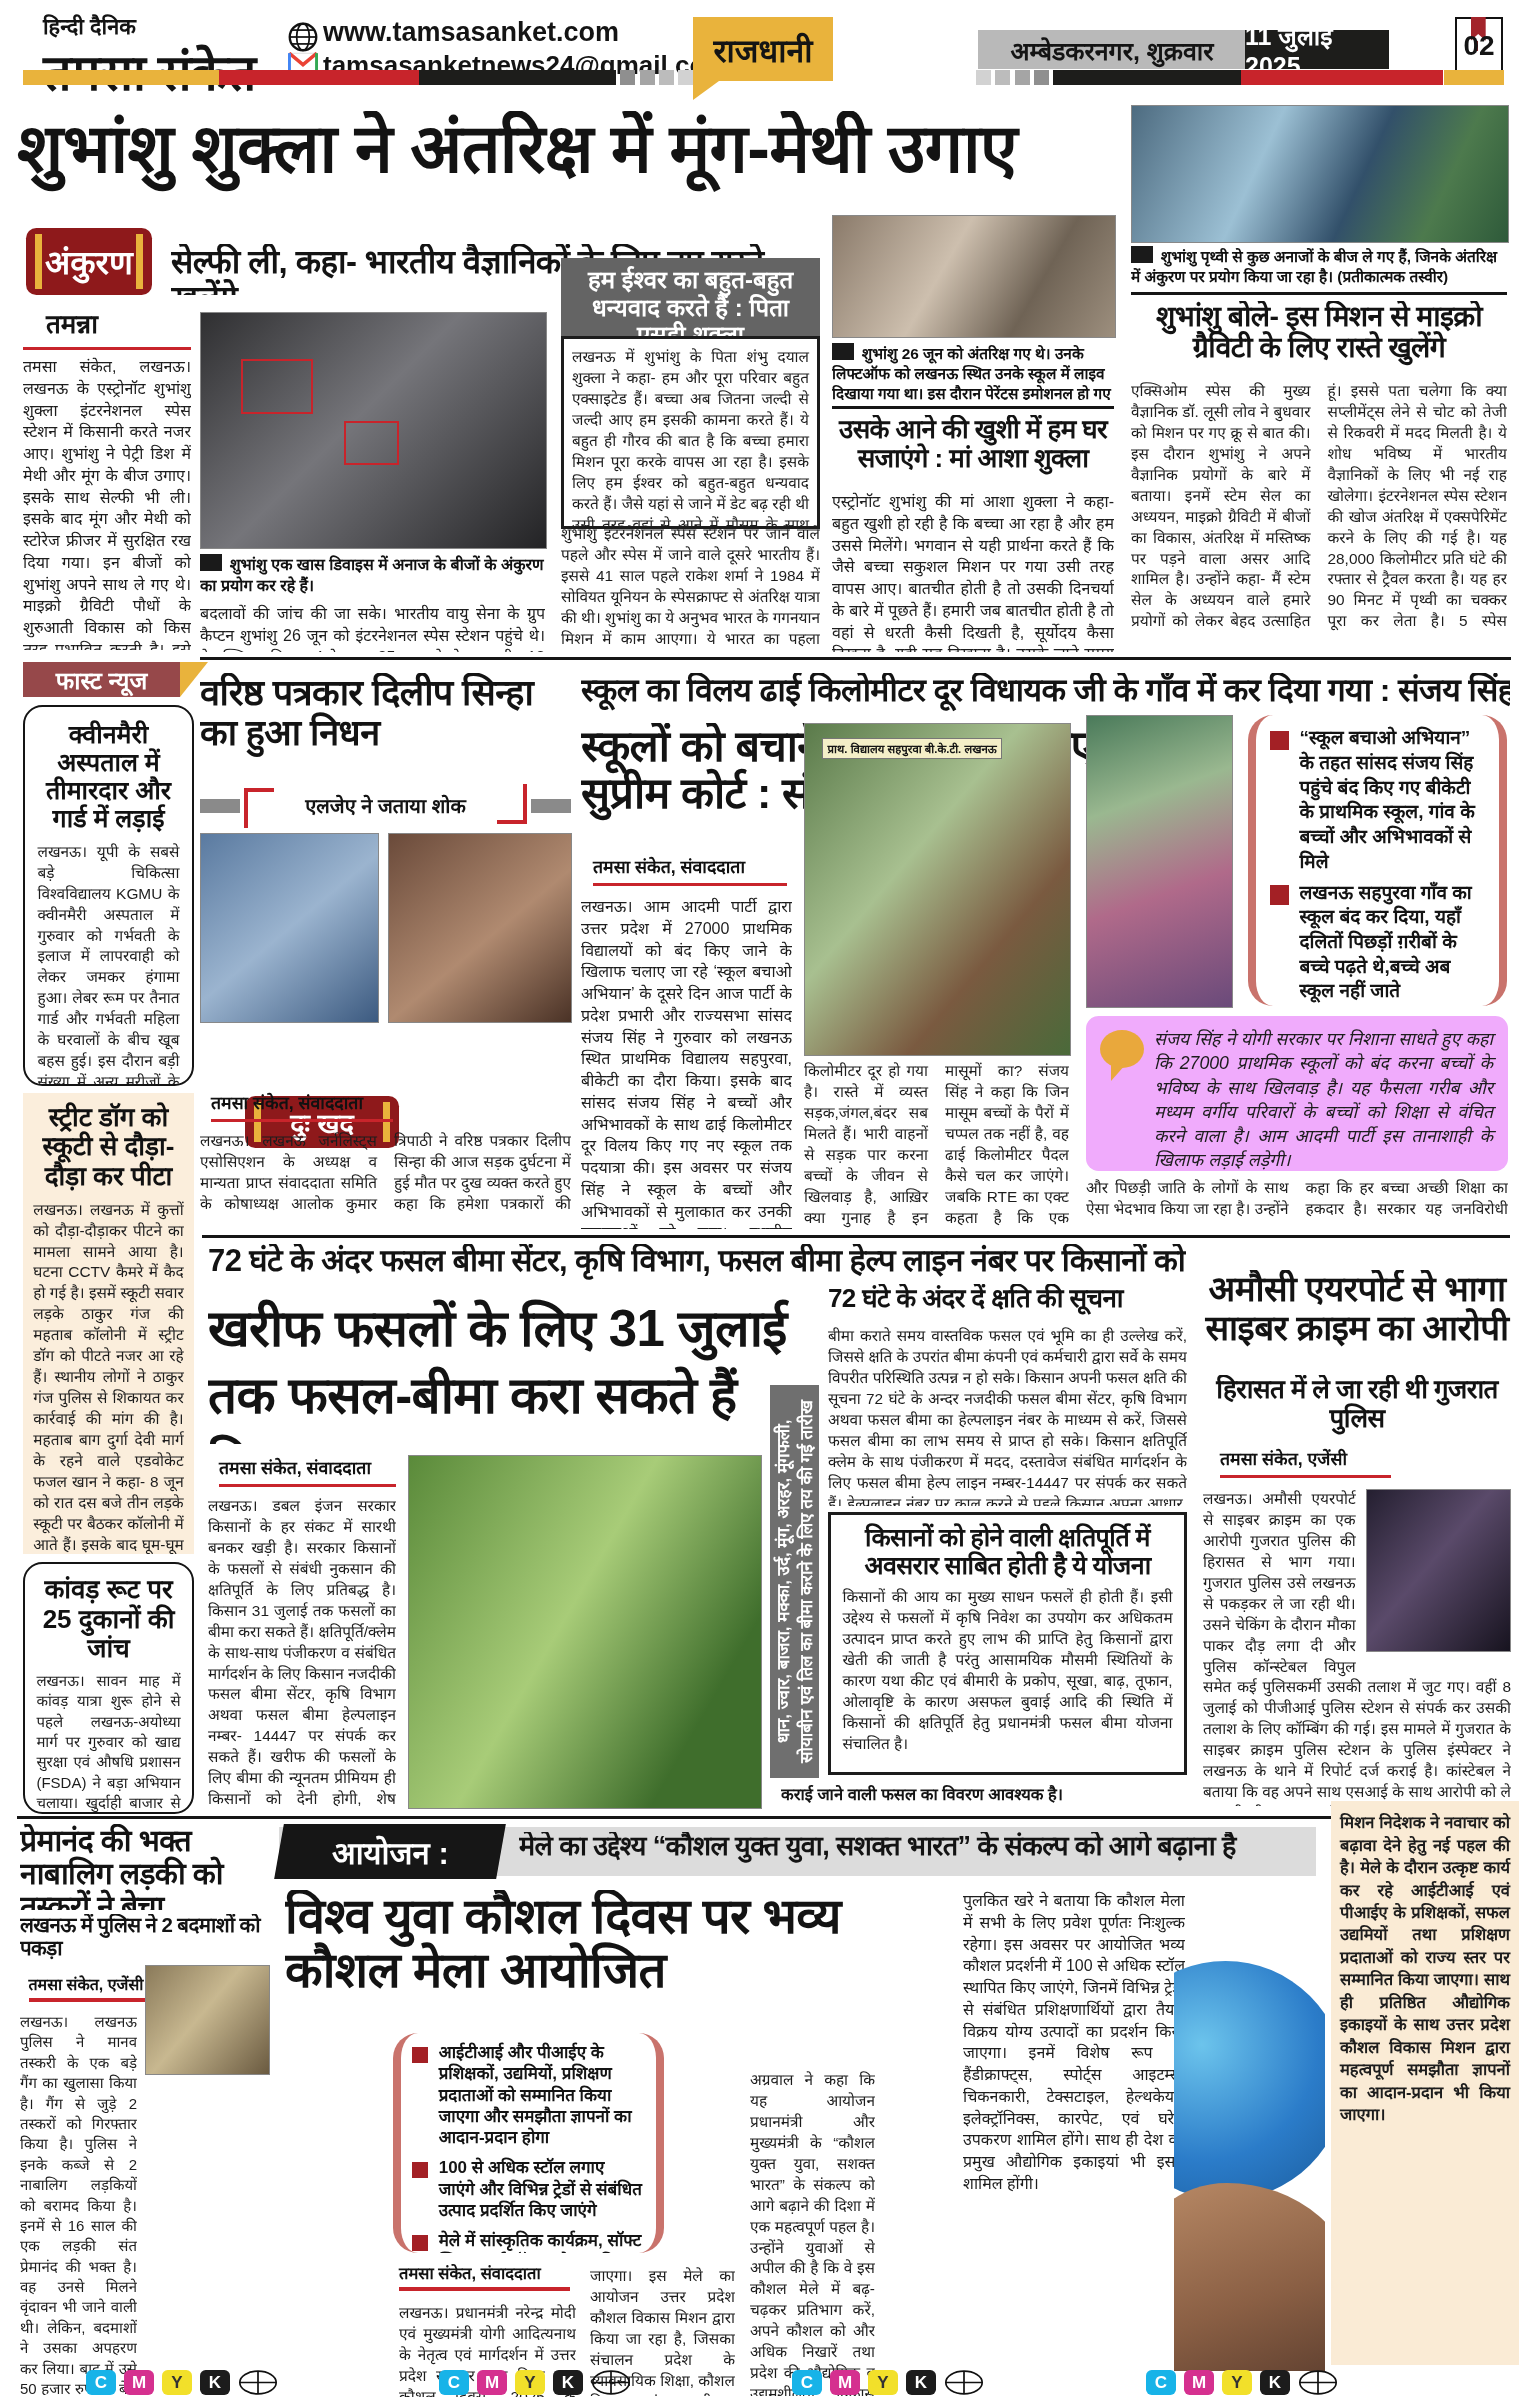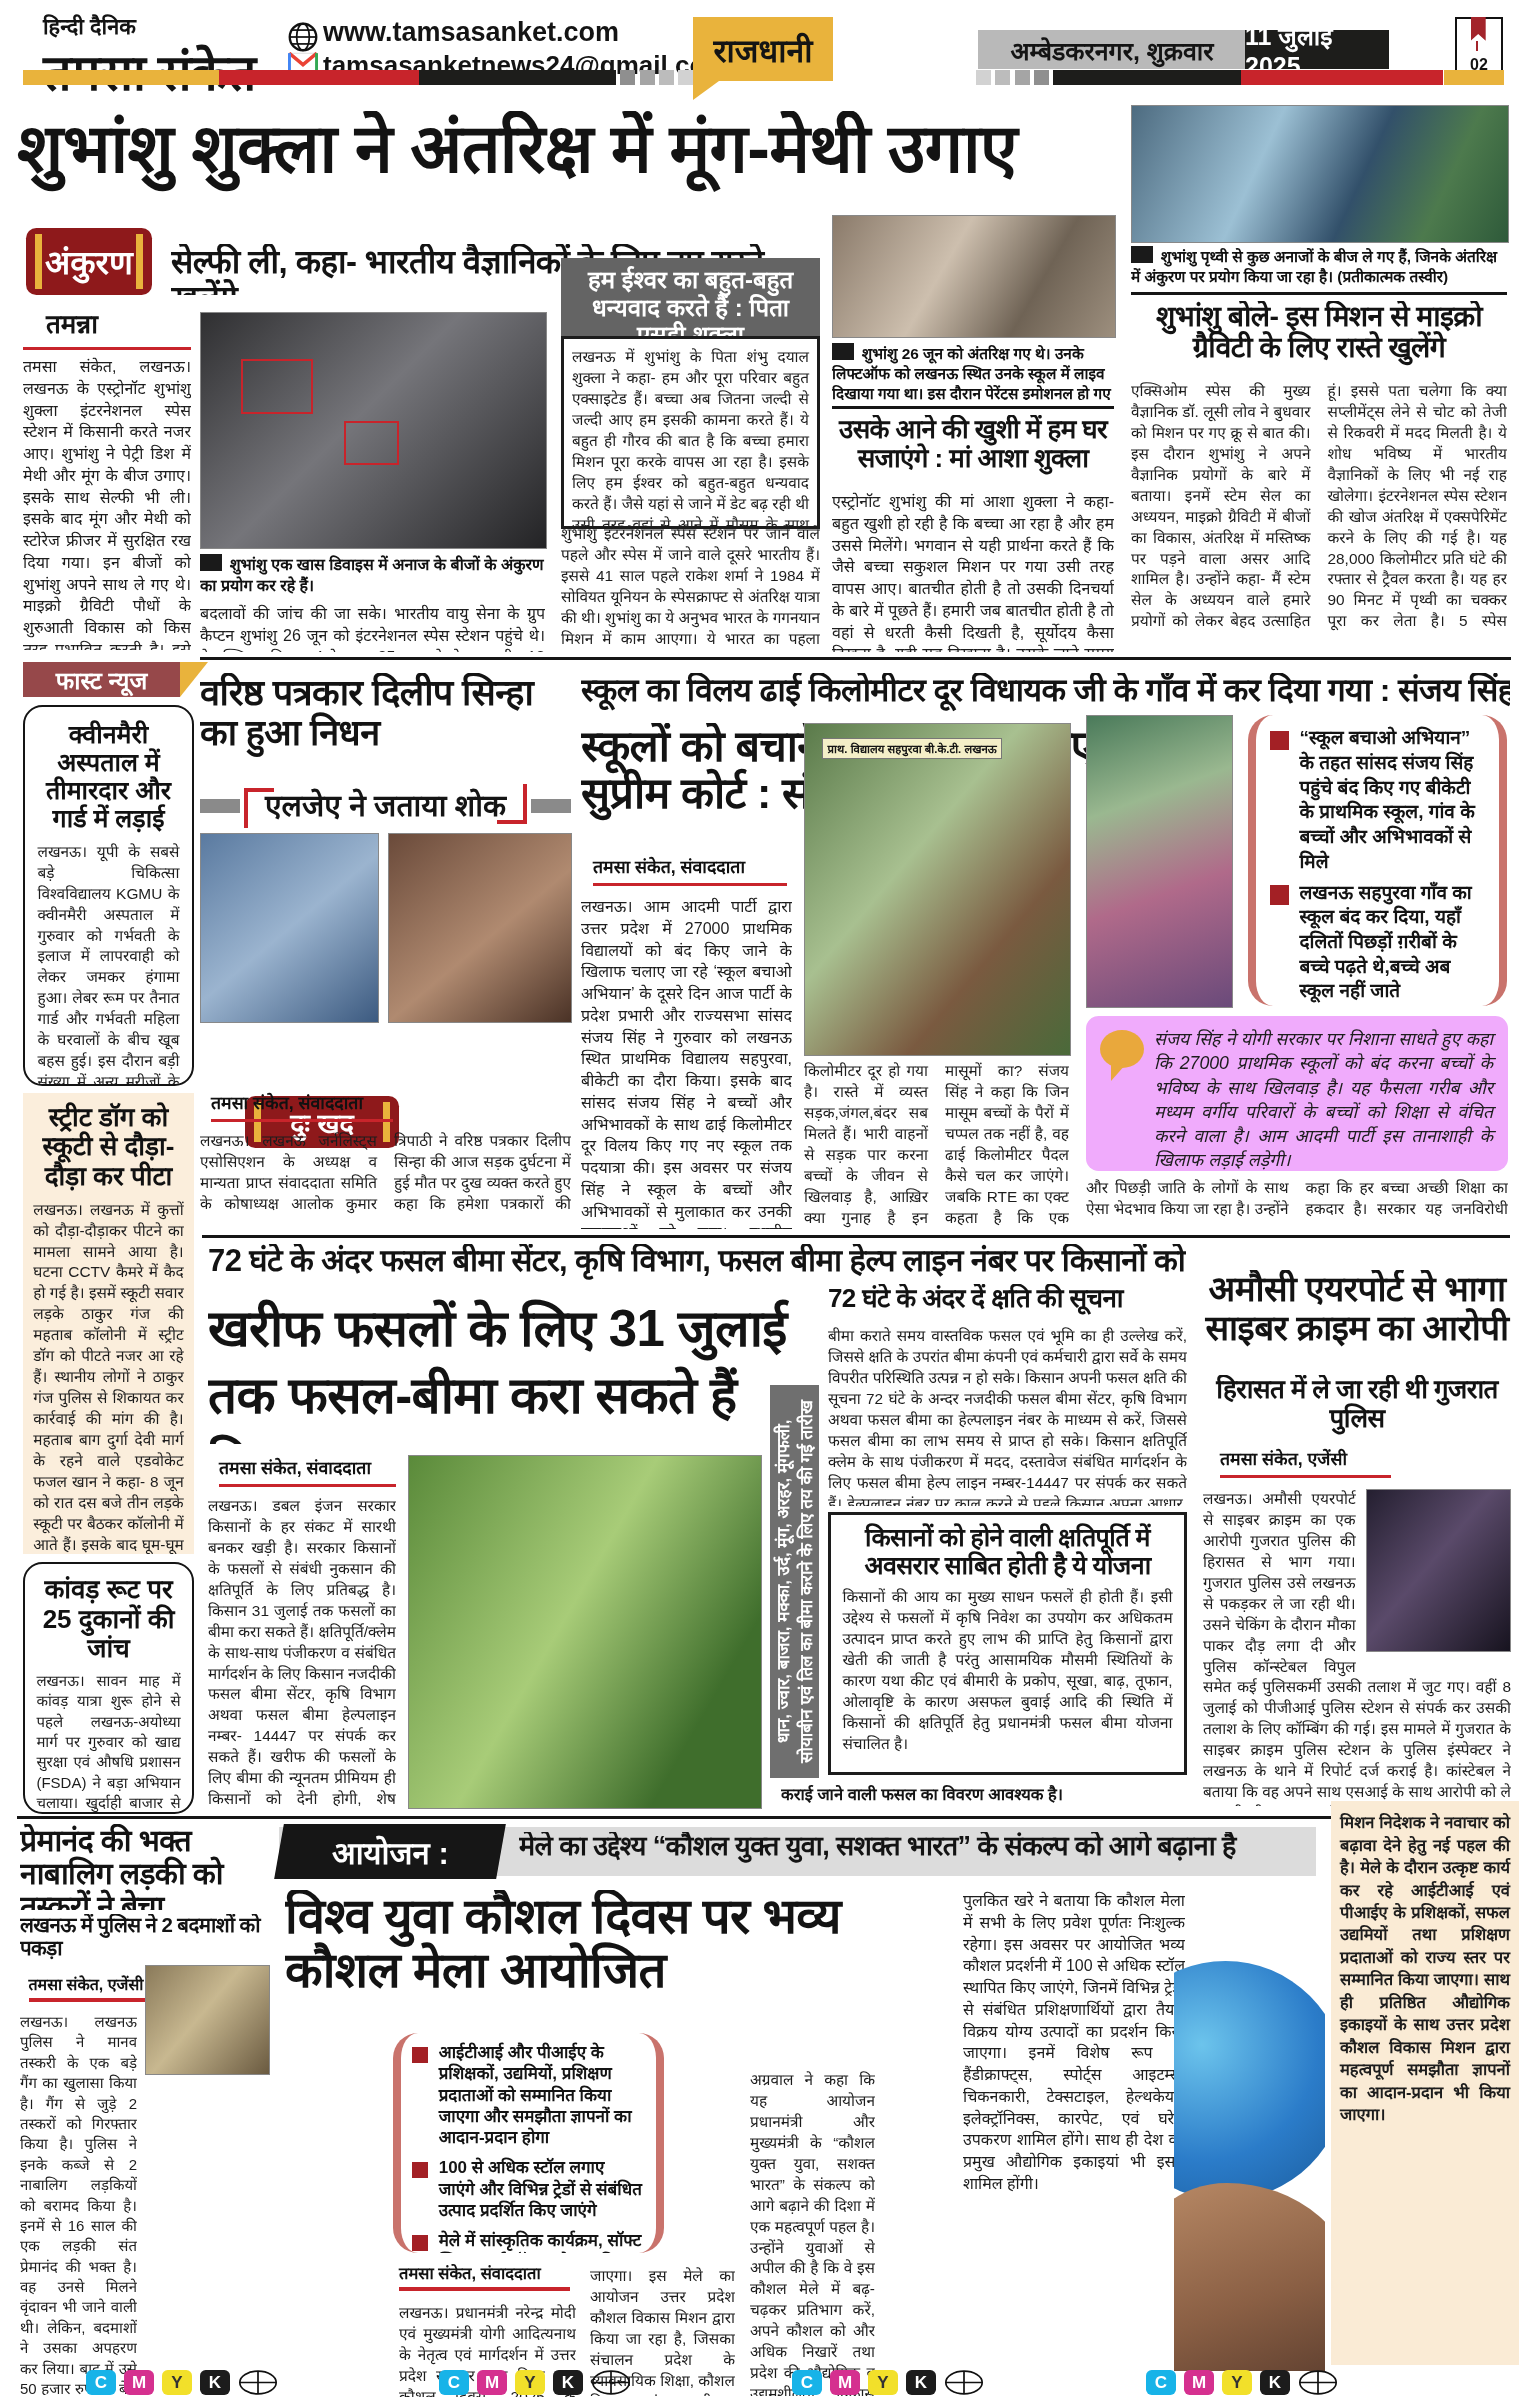--- a/index.html
+++ b/index.html
@@ -79,7 +79,7 @@
   <div class="abs" style="left:1455px;top:17px;width:44px;height:55px;border:2.3px solid #111;background:#fff">
     <div class="abs" style="left:13.7px;top:-2.3px;width:15px;height:24px;background:#A3242B;clip-path:polygon(0 0,100% 0,100% 100%,50% 72%,0 100%)"></div>
     <div class="abs" style="left:19px;top:21.7px;width:2.3px;height:10.3px;background:#A3242B"></div>
-    <div class="abs" style="left:0;right:0;bottom:0;text-align:center;font-size:16px;font-weight:700">02</div>
+    <div class="abs" style="left:0;right:0;bottom:12px;text-align:center;font-size:28px;font-weight:700">02</div>
   </div>
 
   <div class="strip" style="left:23px;width:197px;background:#E9B33C"></div>

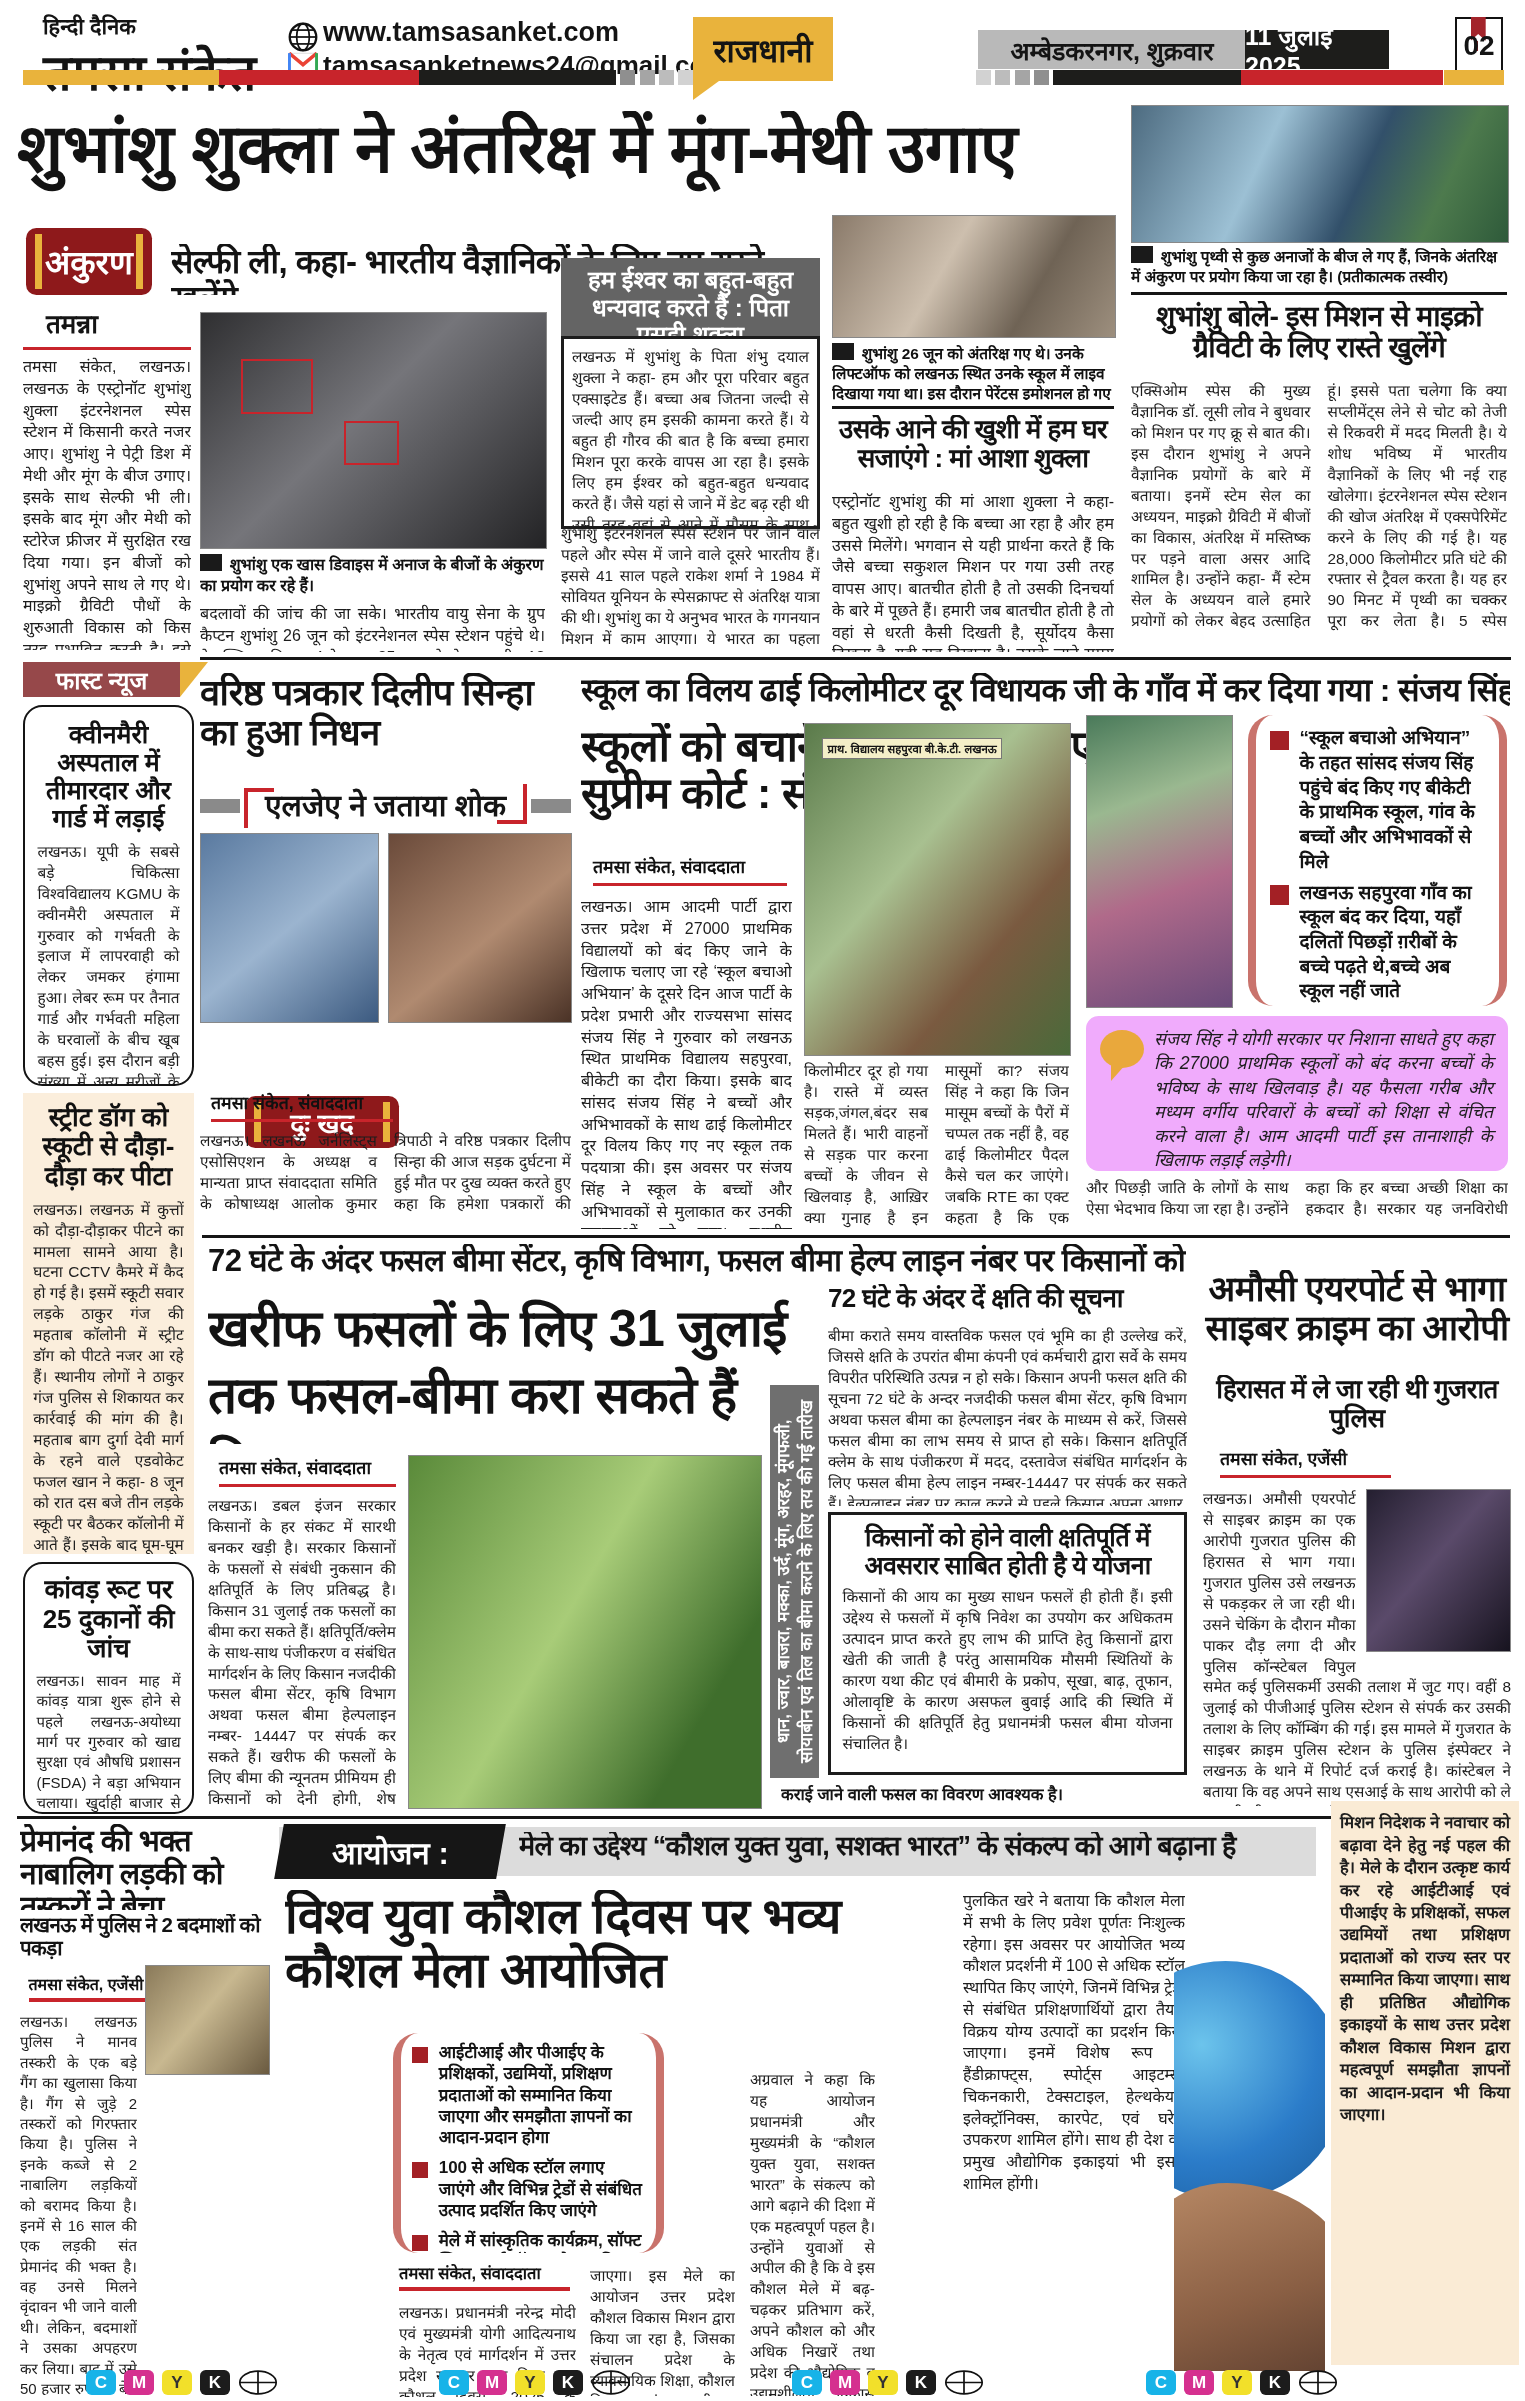--- a/index.html
+++ b/index.html
@@ -173,7 +173,7 @@
     <div class="abs" style="right:0;top:11.4px;width:40px;height:13.7px;background:#8a8a8a"></div>
     <div class="abs kbr" style="left:44px;top:0;border-left:4.6px solid #C8242B;border-top:4.6px solid #C8242B"></div>
     <div class="abs kbr" style="right:44px;bottom:0;border-right:4.6px solid #C8242B;border-bottom:4.6px solid #C8242B"></div>
-    <div class="center" style="font-size:30px;font-weight:800;line-height:36px">एलजेए ने जताया शोक</div>
+    <div class="center" style="font-size:20px;font-weight:800;line-height:36px">एलजेए ने जताया शोक</div>
   </div>
   <div class="abs photo" style="left:200px;top:833px;width:177px;height:188px;background:linear-gradient(140deg,#5a7aa0,#9bb4cf 50%,#3c5a80)"></div>
   <div class="abs photo" style="left:388px;top:833px;width:182px;height:188px;background:linear-gradient(140deg,#6a4a3a,#b08a70 55%,#4a3226)"></div>

